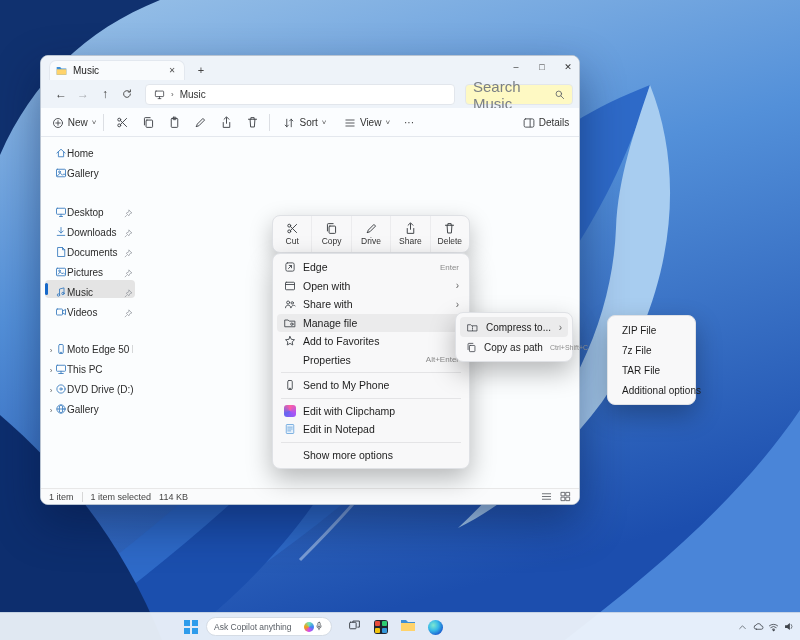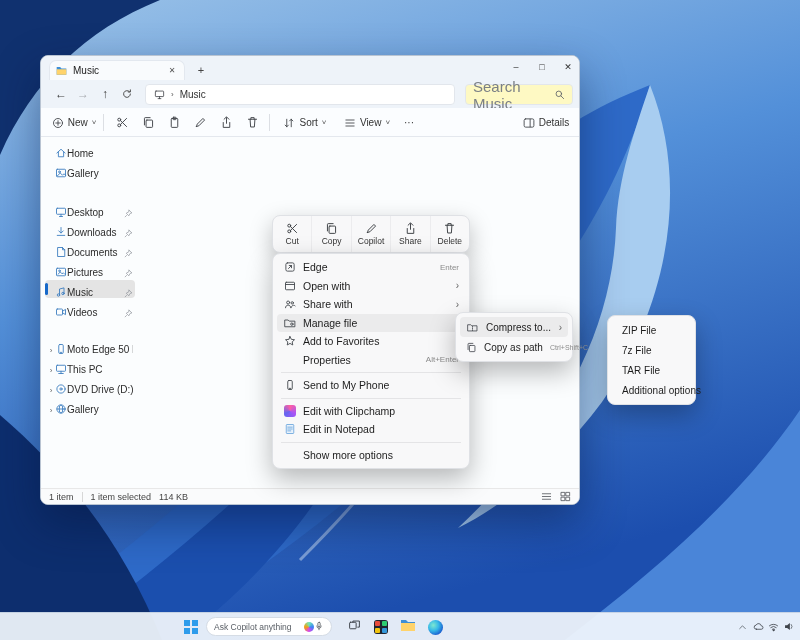--- a/index.html
+++ b/index.html
@@ -440,7 +440,7 @@
           <path d="M3 13l1-3 7-7 2 2-7 7-3 1z"></path>
         </svg>
       </span>
-    <span>Copilot</span>
+    <span>Drive</span>
   </div>
   <div class="minibtn">
     <span class="tico">

